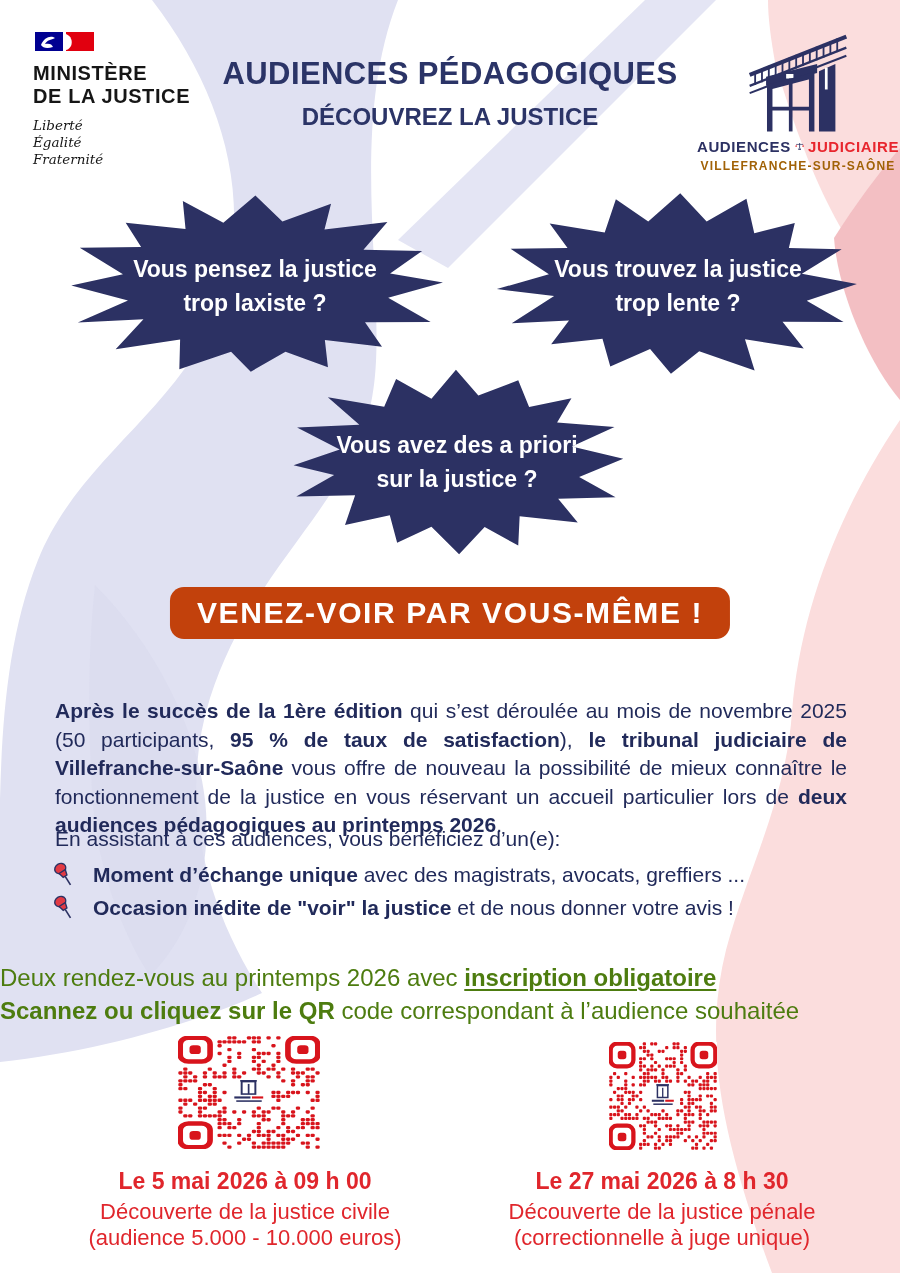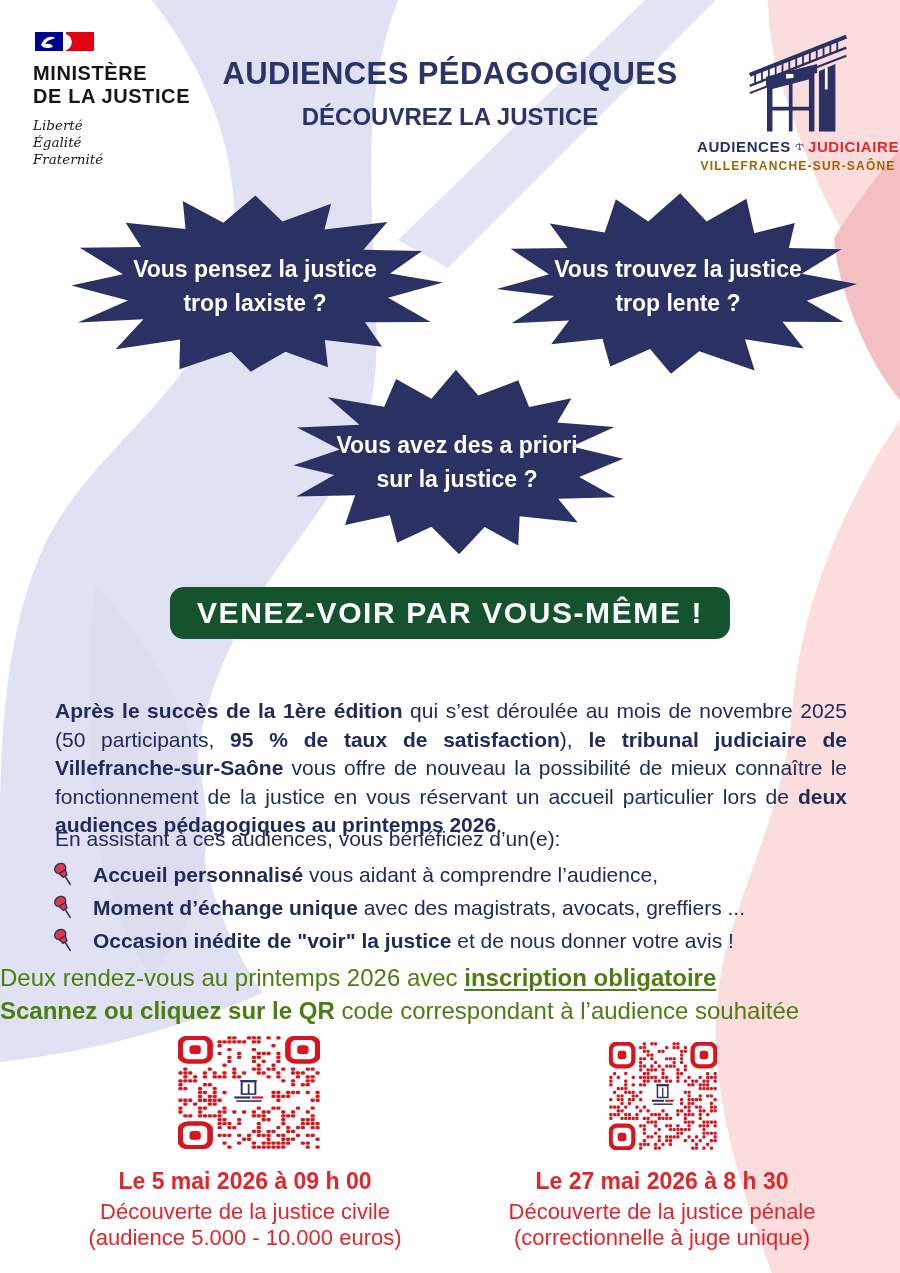--- a/index.html
+++ b/index.html
@@ -38,7 +38,7 @@
 
   
   .banner{position:absolute;top:587px;left:50%;transform:translateX(-50%);
-          background:#14532d;color:#fff;font-weight:800;font-size:30px;letter-spacing:1.6px;
+          background:#c2410c;color:#fff;font-weight:800;font-size:30px;letter-spacing:1.6px;
           padding:9px 27px;border-radius:14px;white-space:nowrap;}
 
   

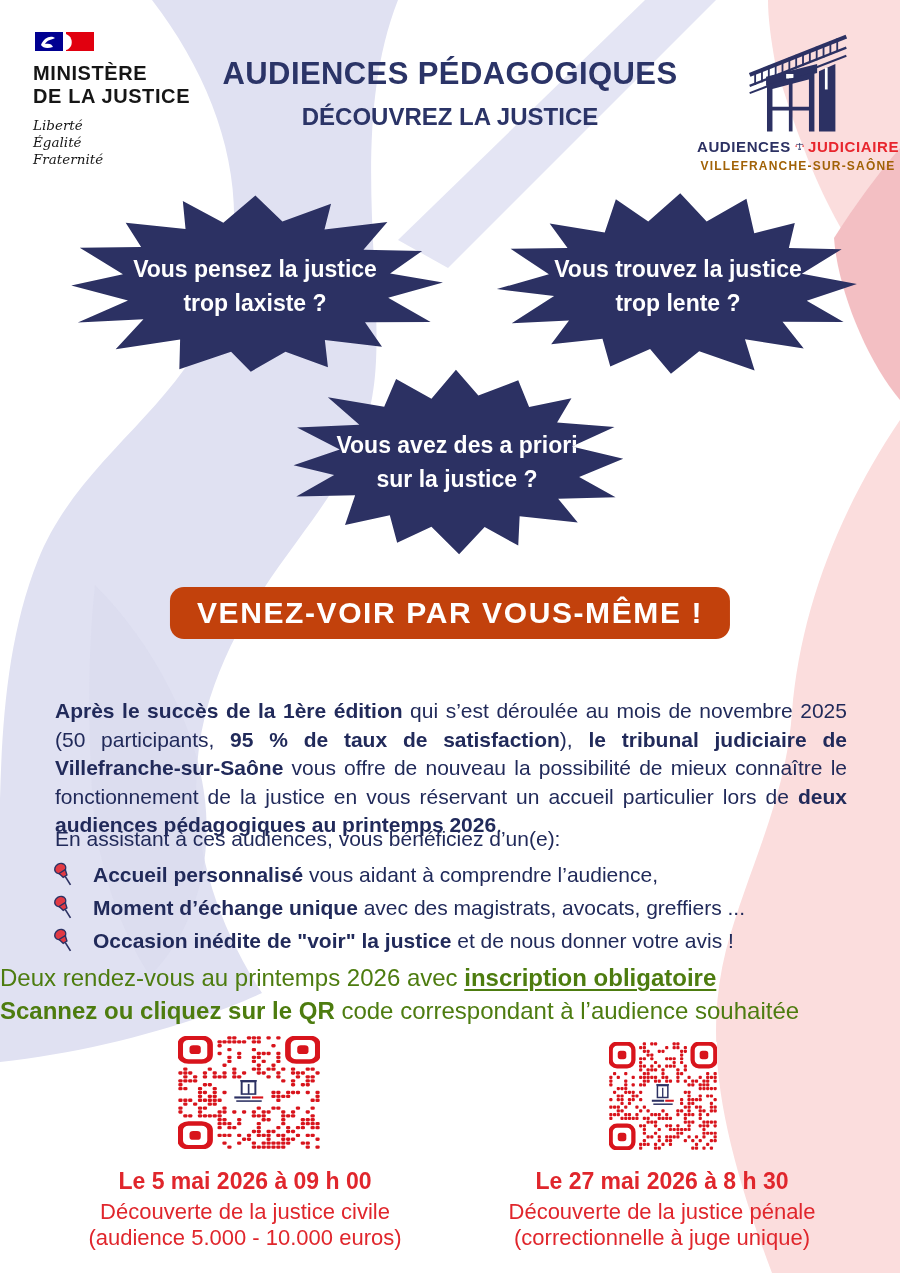--- a/index.html
+++ b/index.html
@@ -180,16 +180,6 @@
 
   <div class="ben-intro">En assistant à ces audiences, vous bénéficiez d’un(e):</div>
   <ul class="benefits">
-    <li>
-      <svg class="pin" viewBox="0 0 32 32">
-        <g transform="rotate(-32 16 16)">
-          <ellipse cx="16" cy="8" rx="6.6" ry="5.6" fill="#e23a44" stroke="#2b3163" stroke-width="1.6"></ellipse>
-          <path d="M11.8,12 L20.2,12 L18.5,18.3 L13.5,18.3 Z" fill="#e23a44" stroke="#2b3163" stroke-width="1.6"></path>
-          <line x1="16" y1="18.5" x2="16" y2="30" stroke="#2b3163" stroke-width="1.9"></line>
-        </g>
-      </svg>
-      <span class="rich"><b>Accueil personnalisé</b><span> vous aidant à comprendre l’audience,</span></span>
-    </li>
     <li>
       <svg class="pin" viewBox="0 0 32 32">
         <g transform="rotate(-32 16 16)">

